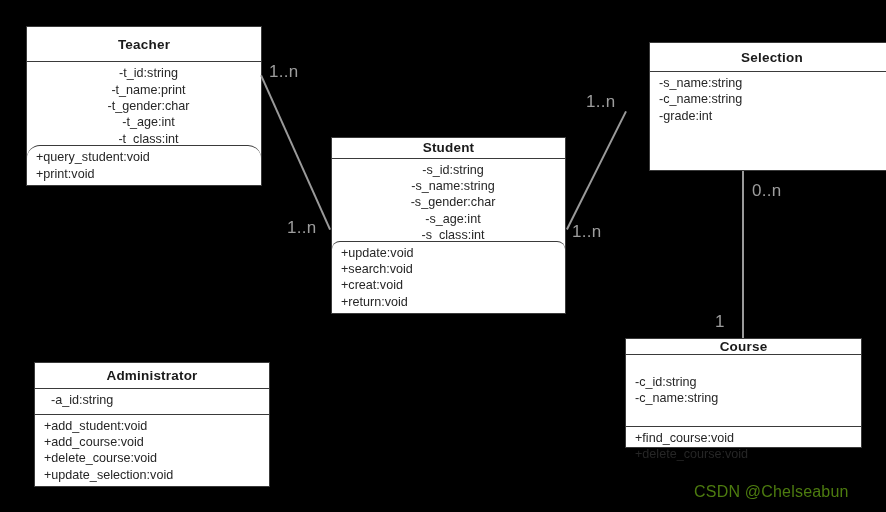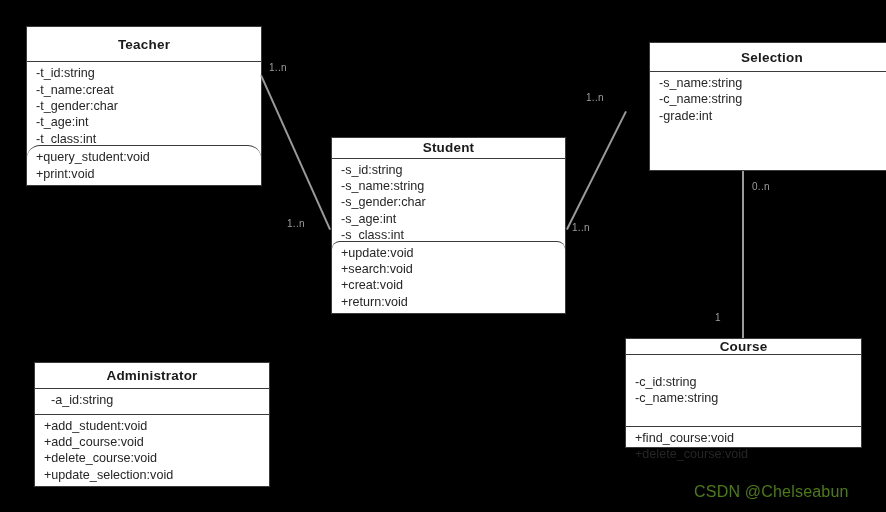--- a/index.html
+++ b/index.html
@@ -79,7 +79,7 @@
 
   <div class="uml-class" style="left:26px; top:26px; width:236px; height:160px;">
     <div class="uml-title" style="height:40px;">Teacher</div>
-    <div class="uml-compartment" style="height:83px;">
+    <div class="uml-compartment" style="height:83px;align-items:center;">
       <div class="uml-member">-t_id:string</div>
       <div class="uml-member">-t_name:creat</div>
       <div class="uml-member">-t_gender:char</div>

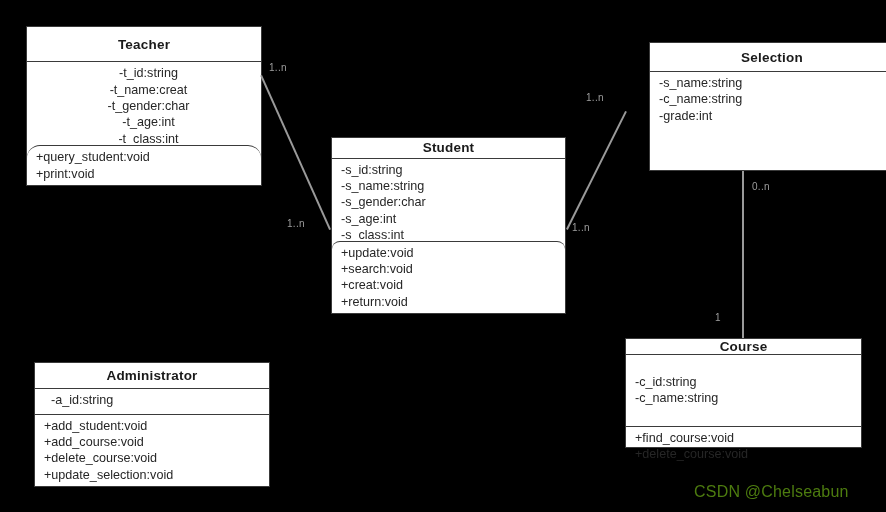--- a/index.html
+++ b/index.html
@@ -59,7 +59,7 @@
   }
   .mult-label {
     position: absolute;
-    font-size: 10px;
+    font-size: 17px;
     color: #9d9d9d;
     white-space: nowrap;
     letter-spacing: 0.3px;

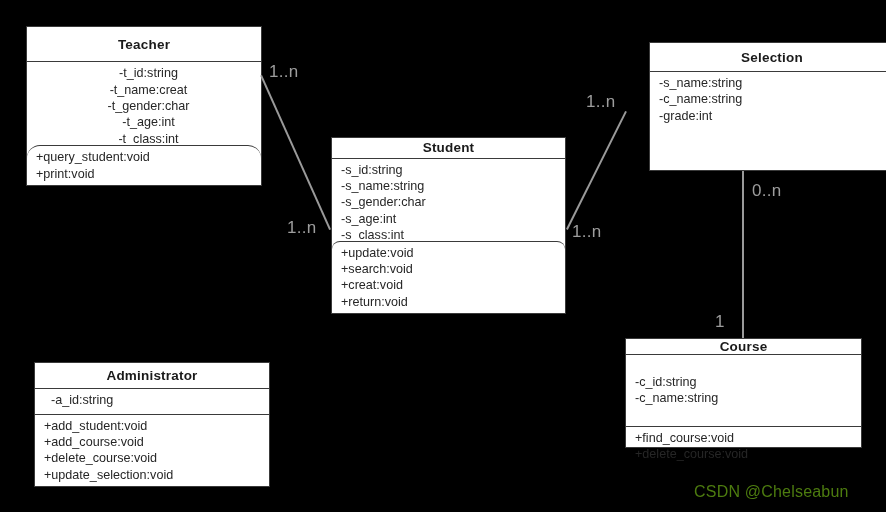--- a/index.html
+++ b/index.html
@@ -81,7 +81,7 @@
     <div class="uml-title" style="height:40px;">Teacher</div>
     <div class="uml-compartment" style="height:83px;align-items:center;">
       <div class="uml-member">-t_id:string</div>
-      <div class="uml-member">-t_name:creat</div>
+      <div class="uml-member">-t_name:print</div>
       <div class="uml-member">-t_gender:char</div>
       <div class="uml-member">-t_age:int</div>
       <div class="uml-member">-t_class:int</div>

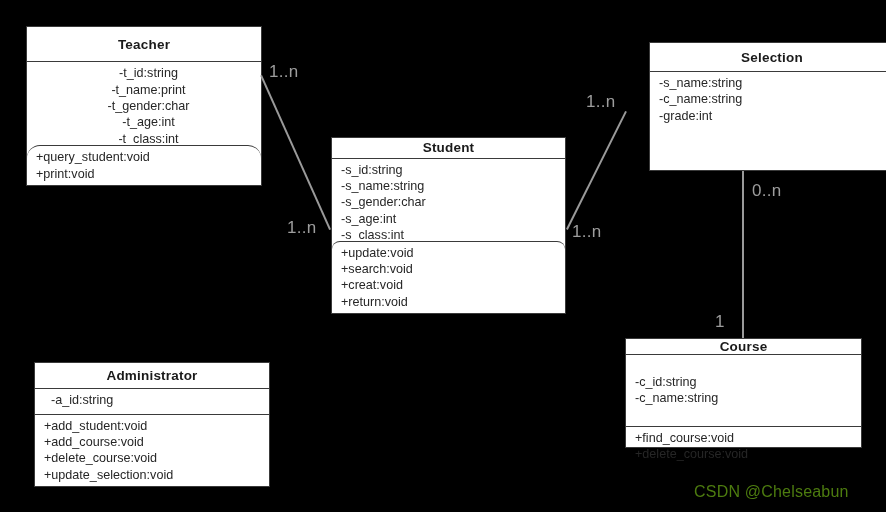--- a/index.html
+++ b/index.html
@@ -94,7 +94,7 @@
 
   <div class="uml-class" style="left:331px; top:137px; width:235px; height:177px;">
     <div class="uml-title" style="height:29px;">Student</div>
-    <div class="uml-compartment" style="height:82px;">
+    <div class="uml-compartment" style="height:82px;text-align:center;">
       <div class="uml-member">-s_id:string</div>
       <div class="uml-member">-s_name:string</div>
       <div class="uml-member">-s_gender:char</div>

